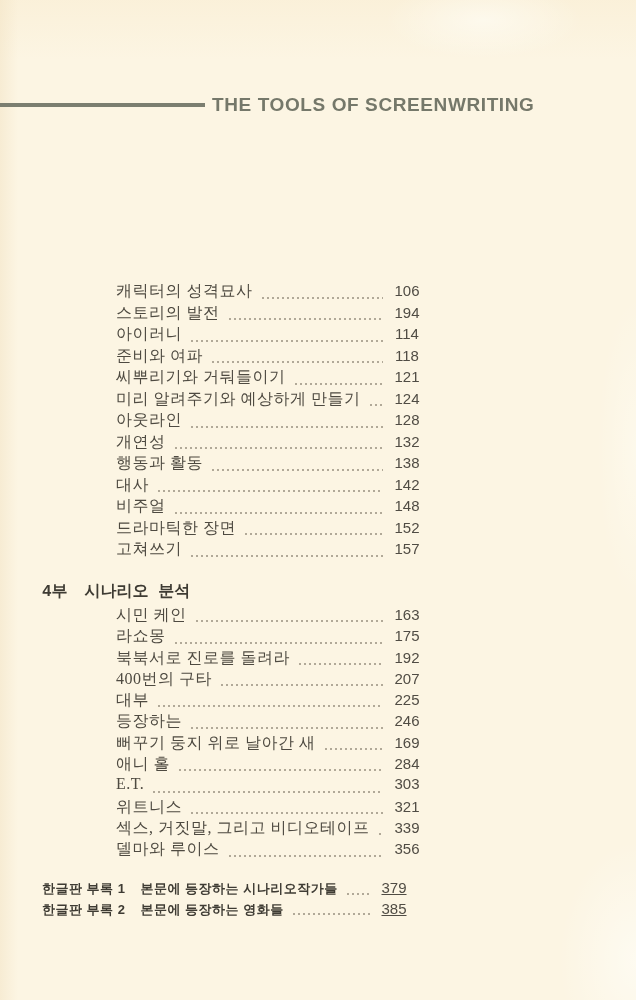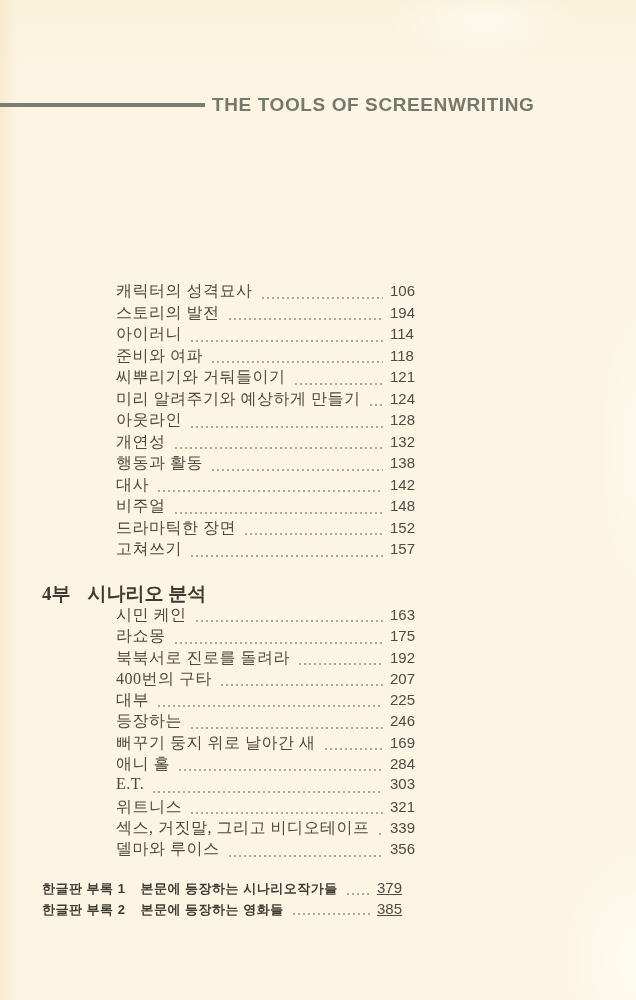--- a/index.html
+++ b/index.html
@@ -70,7 +70,7 @@
   }
   .page-num {
     flex: 0 0 34px;
-    text-align: left;
+    text-align: center;
     font-family: "Liberation Sans", sans-serif;
     font-size: 15px;
     color: var(--num);

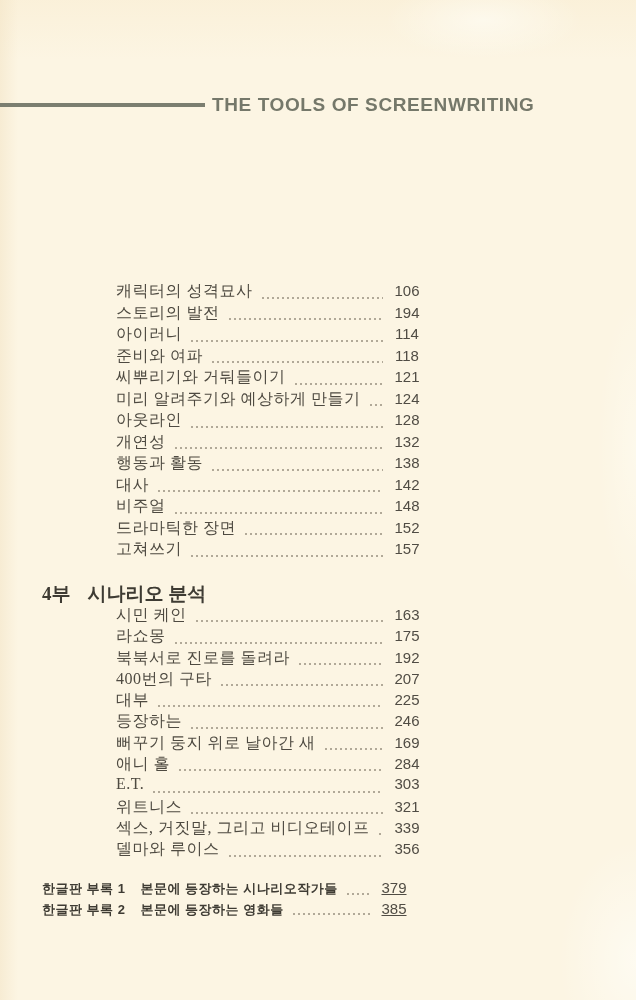--- a/index.html
+++ b/index.html
@@ -78,9 +78,9 @@
   .section-heading {
     position: absolute;
     left: 42px; top: 581px;
-    font-family: Liberation Serif, serif;
+    font-family: Liberation Mono, monospace;
     font-weight: bold;
-    font-size: 19px;
+    font-size: 16px;
     color: var(--bold-ink);
     white-space: nowrap;
   }

